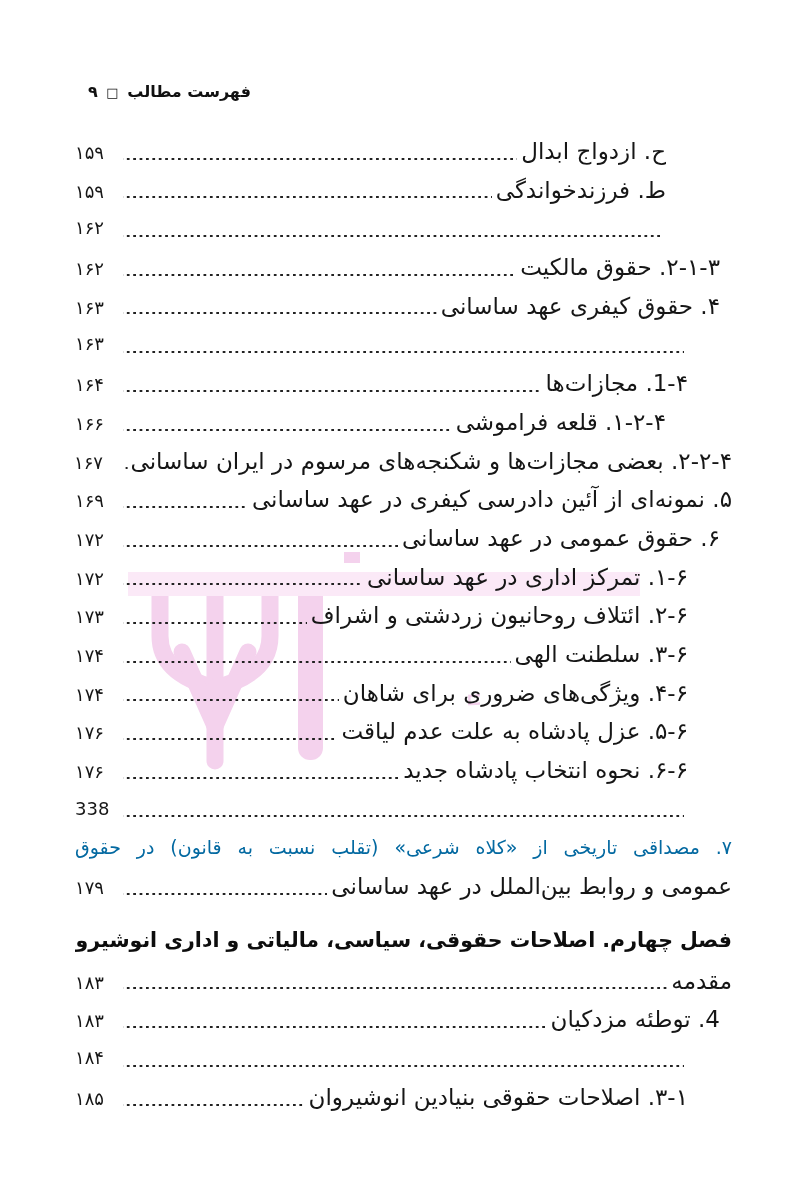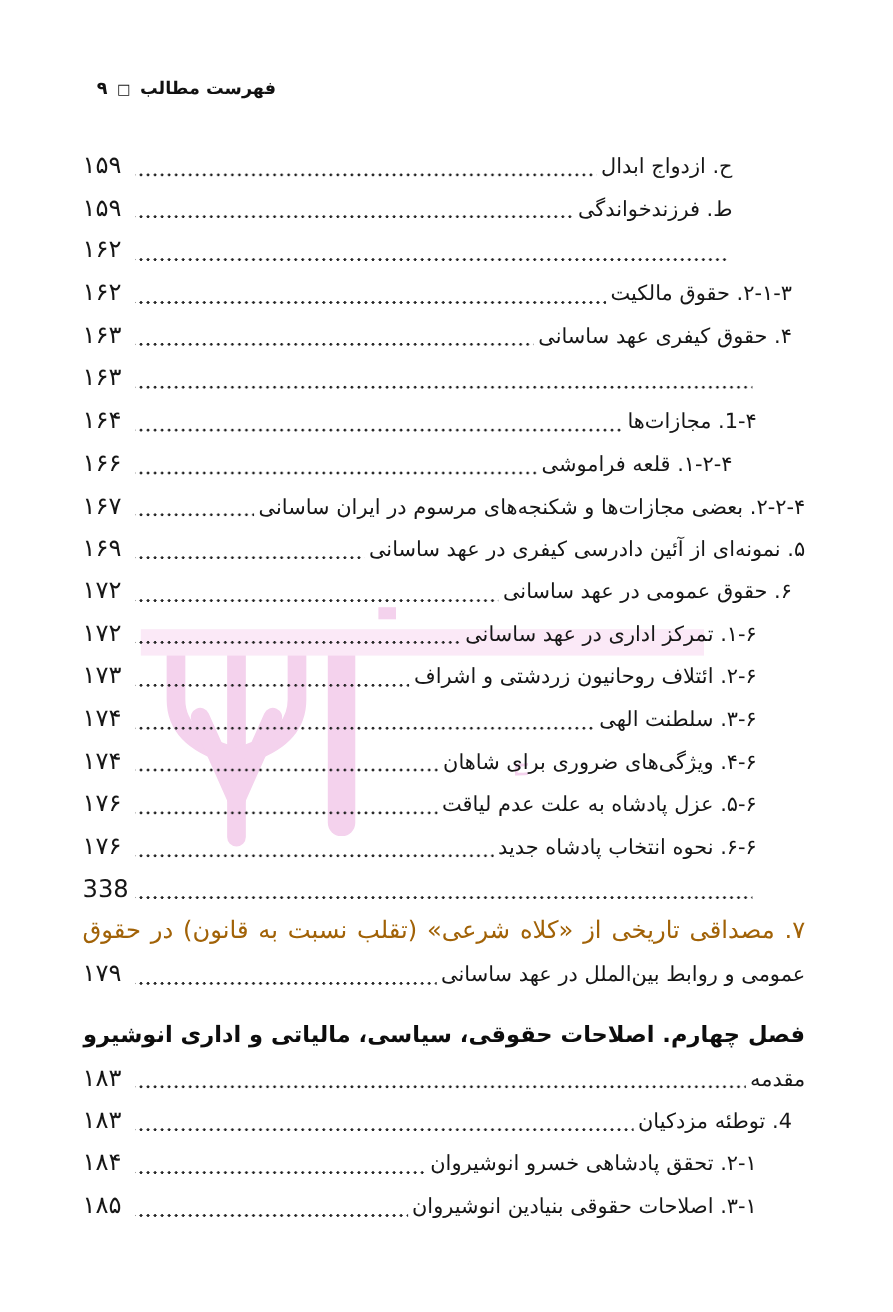--- a/index.html
+++ b/index.html
@@ -10,7 +10,7 @@
   }
   
   .runhead{
-    position:absolute;top:70px;left:88px;direction:rtl;
+    position:absolute;top:82px;left:88px;direction:rtl;
     font-size:16px;font-weight:700;letter-spacing:0;
     color:#111;white-space:nowrap;
   }

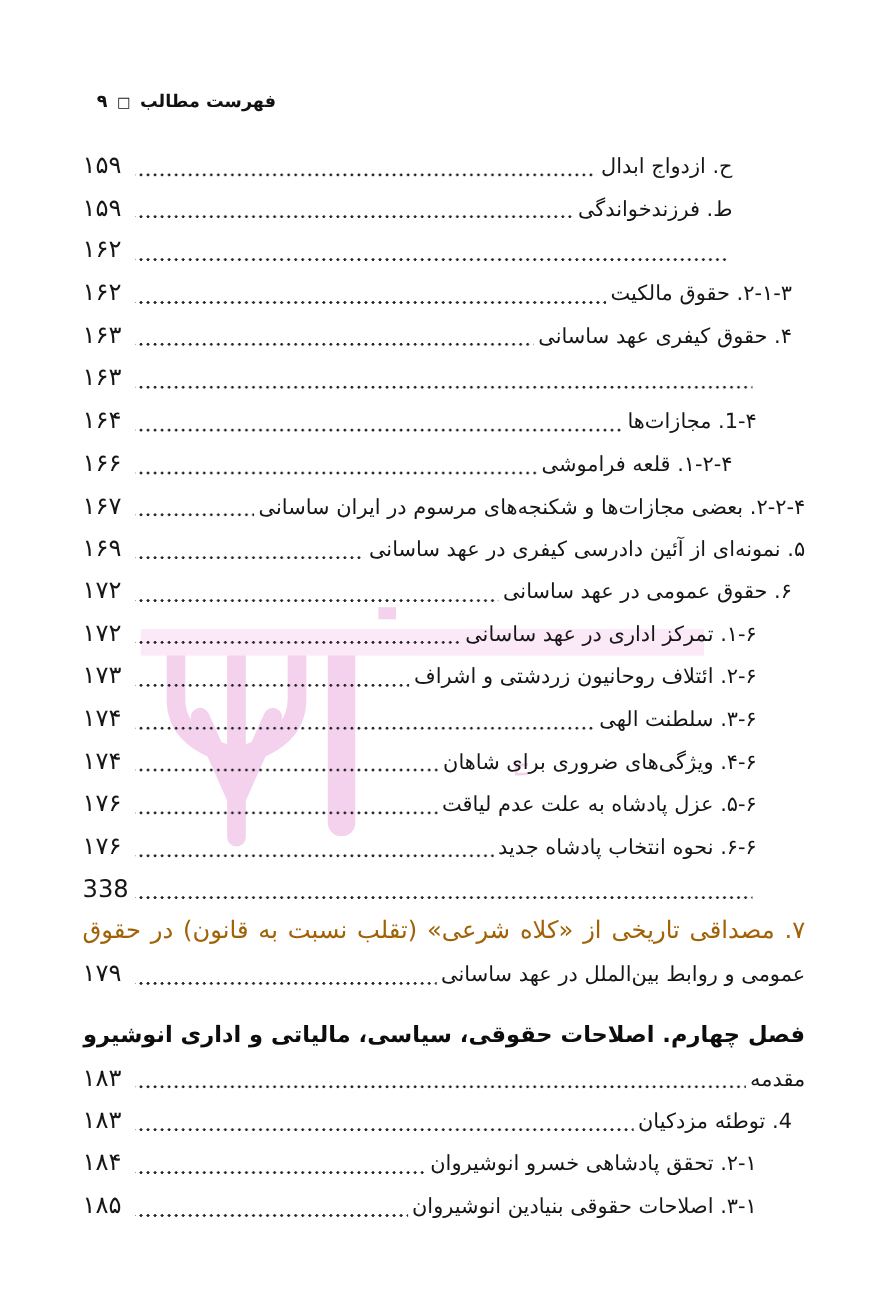--- a/index.html
+++ b/index.html
@@ -38,7 +38,7 @@
     background-position:2px calc(100% - 10px);
   }
   .toc-row .pg{
-    flex:0 0 44px;direction:ltr;text-align:left;font-size:22px;color:#161616;
+    flex:0 0 44px;direction:ltr;text-align:left;font-size:18px;color:#161616;
     white-space:nowrap;
   }
   

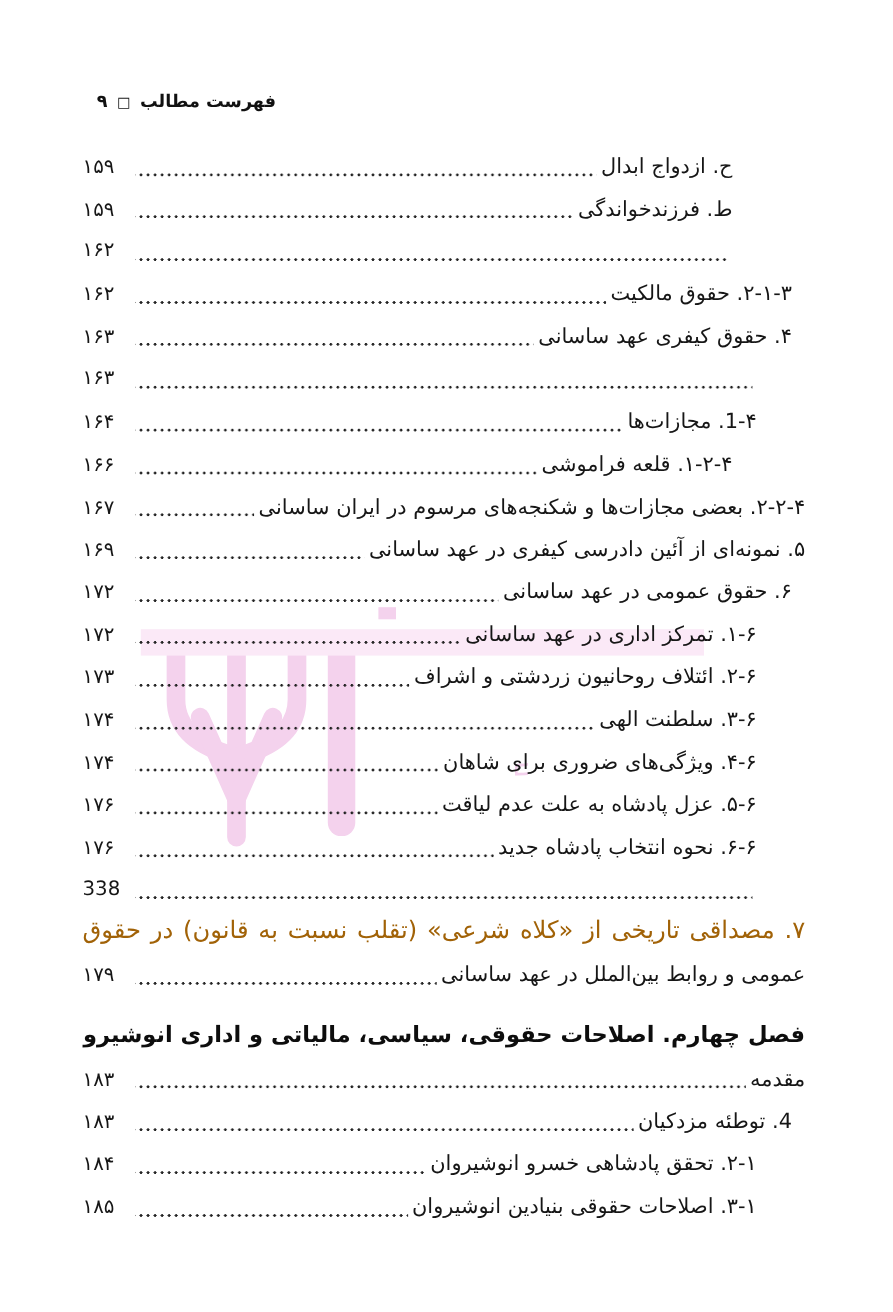--- a/index.html
+++ b/index.html
@@ -28,7 +28,7 @@
     height:38.7px;line-height:38.7px;
   }
   .toc-row .t{
-    white-space:nowrap;font-size:19px;color:#161616;flex:0 0 auto;
+    white-space:nowrap;font-size:23px;color:#161616;flex:0 0 auto;
     max-width:600px;overflow:hidden;
   }
   .toc-row .dots{

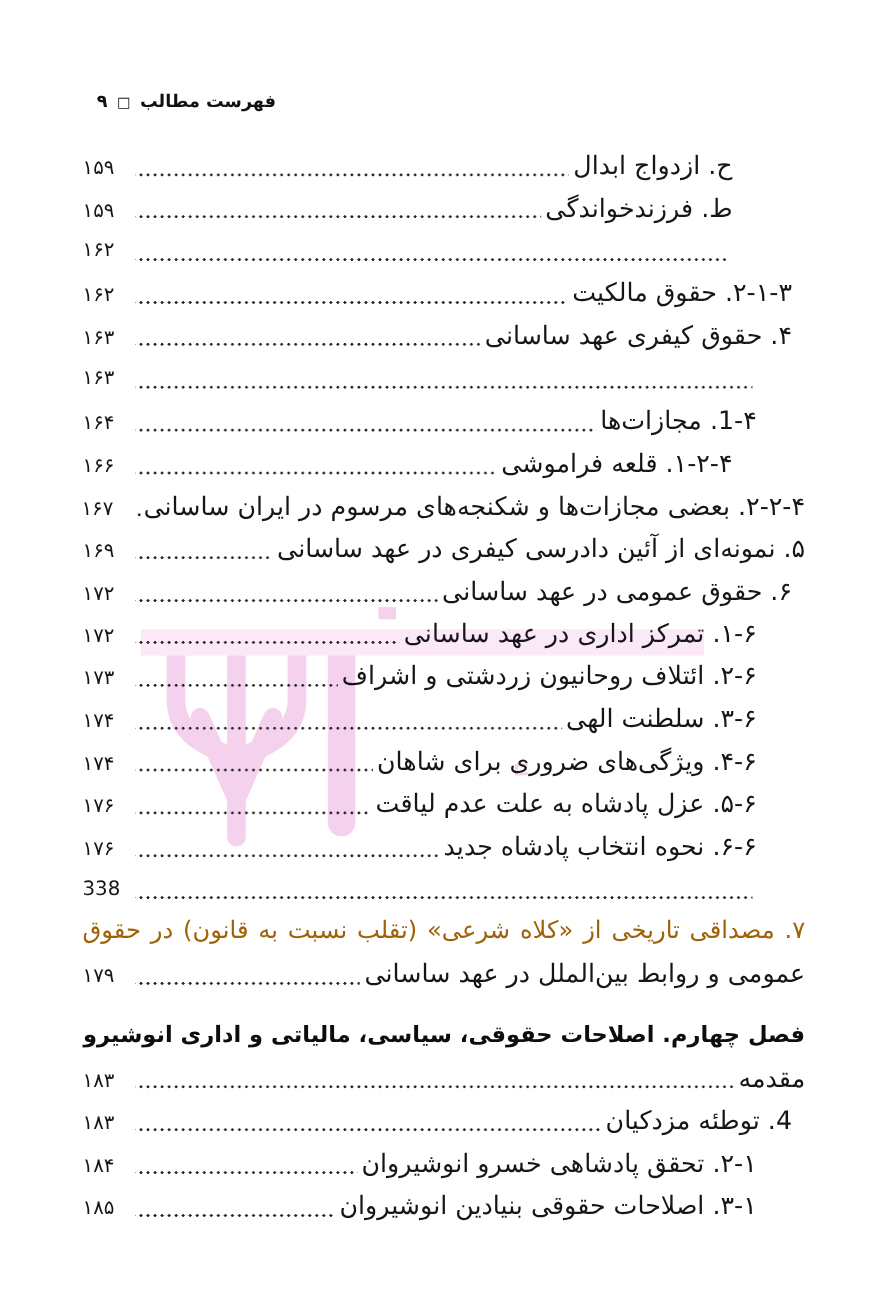--- a/index.html
+++ b/index.html
@@ -49,7 +49,7 @@
   
   .wrapline{
     display:block;direction:rtl;height:38.7px;line-height:38.7px;
-    font-size:22px;color:#a16207;white-space:nowrap;
+    font-size:19px;color:#0369a1;white-space:nowrap;
     text-align:justify;text-align-last:justify;overflow:hidden;
   }
   

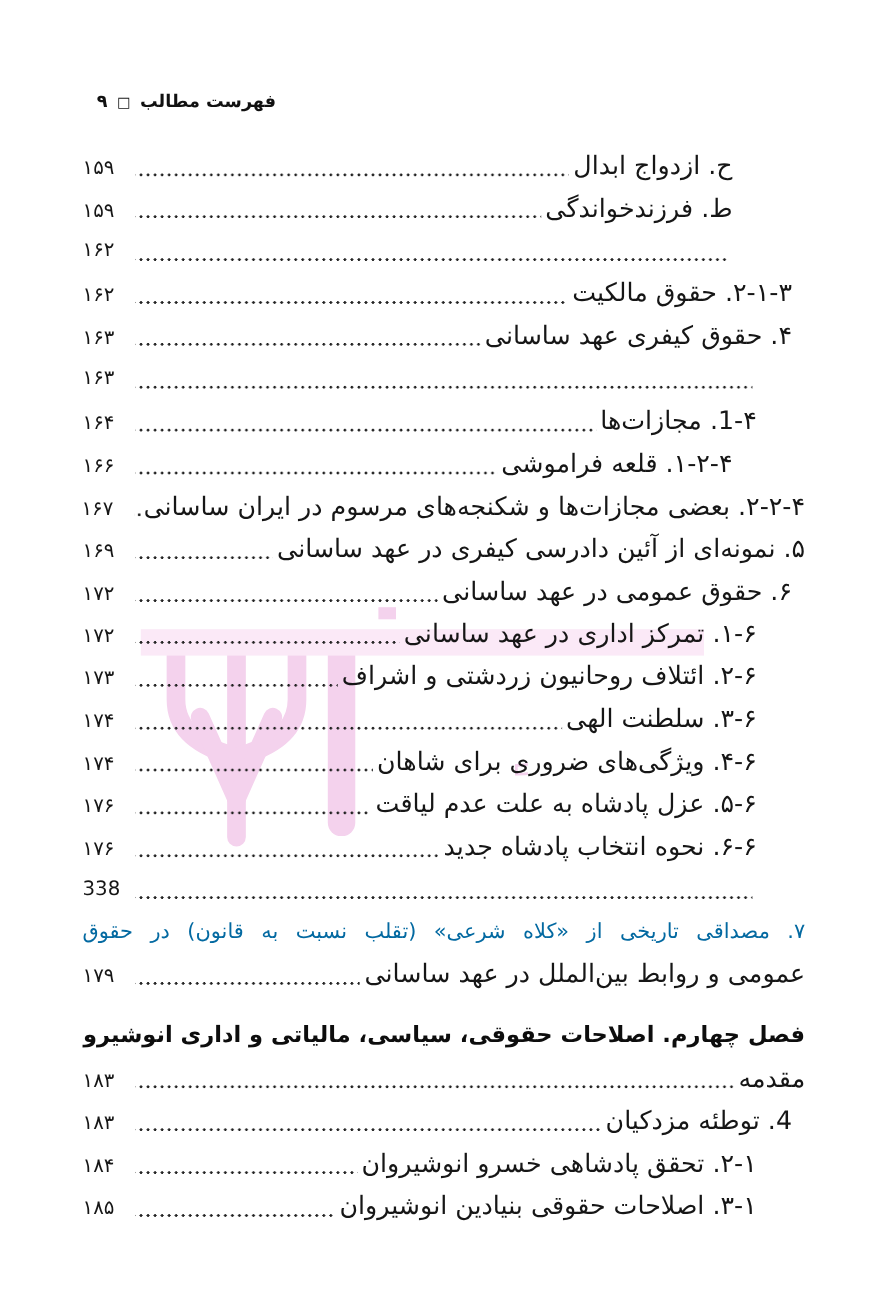--- a/index.html
+++ b/index.html
@@ -199,7 +199,6 @@
     <span class="pg">۱۸۳</span>
   </div>
   <div class="toc-row i2">
-    <span class="t">۲-۱. تحقق پادشاهی خسرو انوشیروان</span>
     <span class="dots"></span>
     <span class="pg">۱۸۴</span>
   </div>

